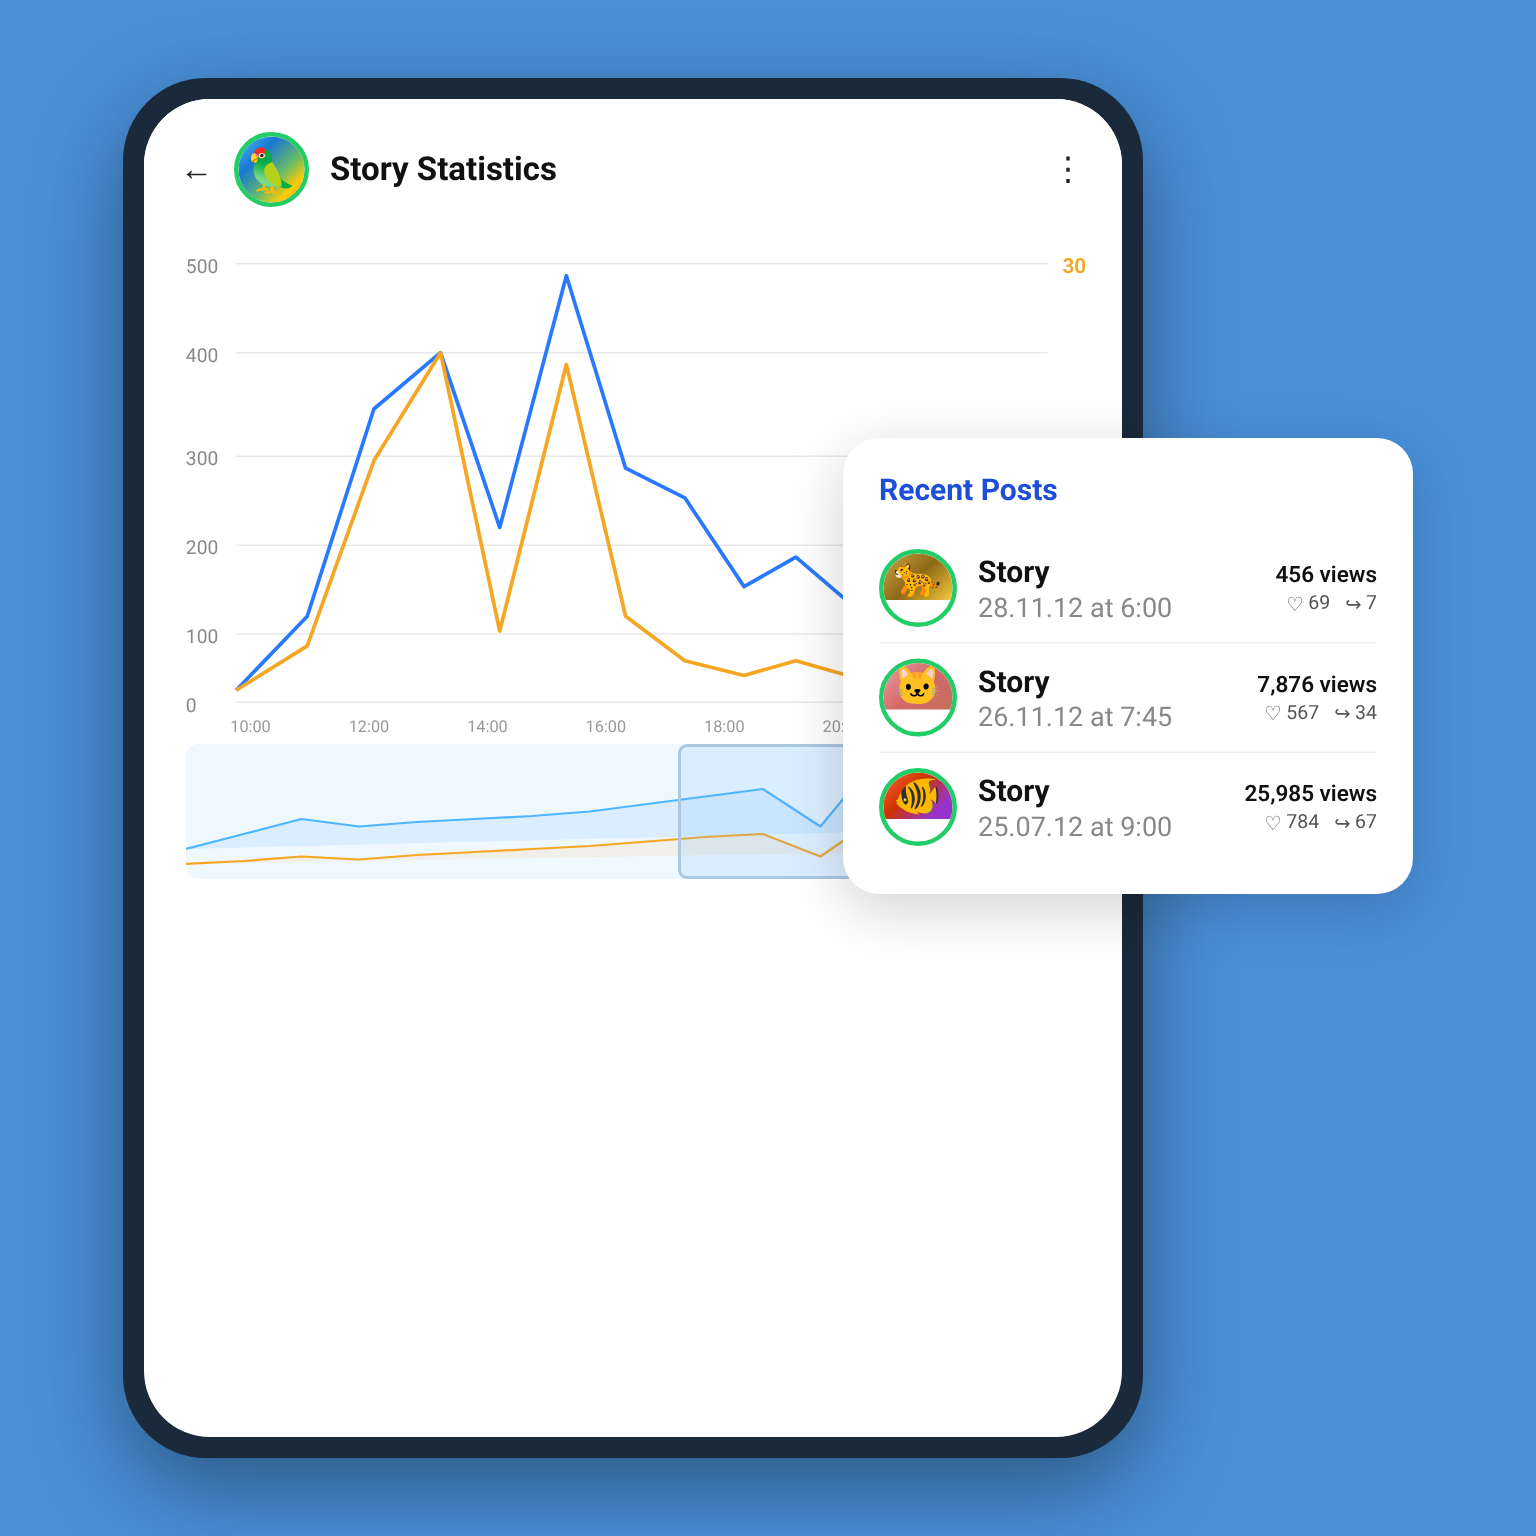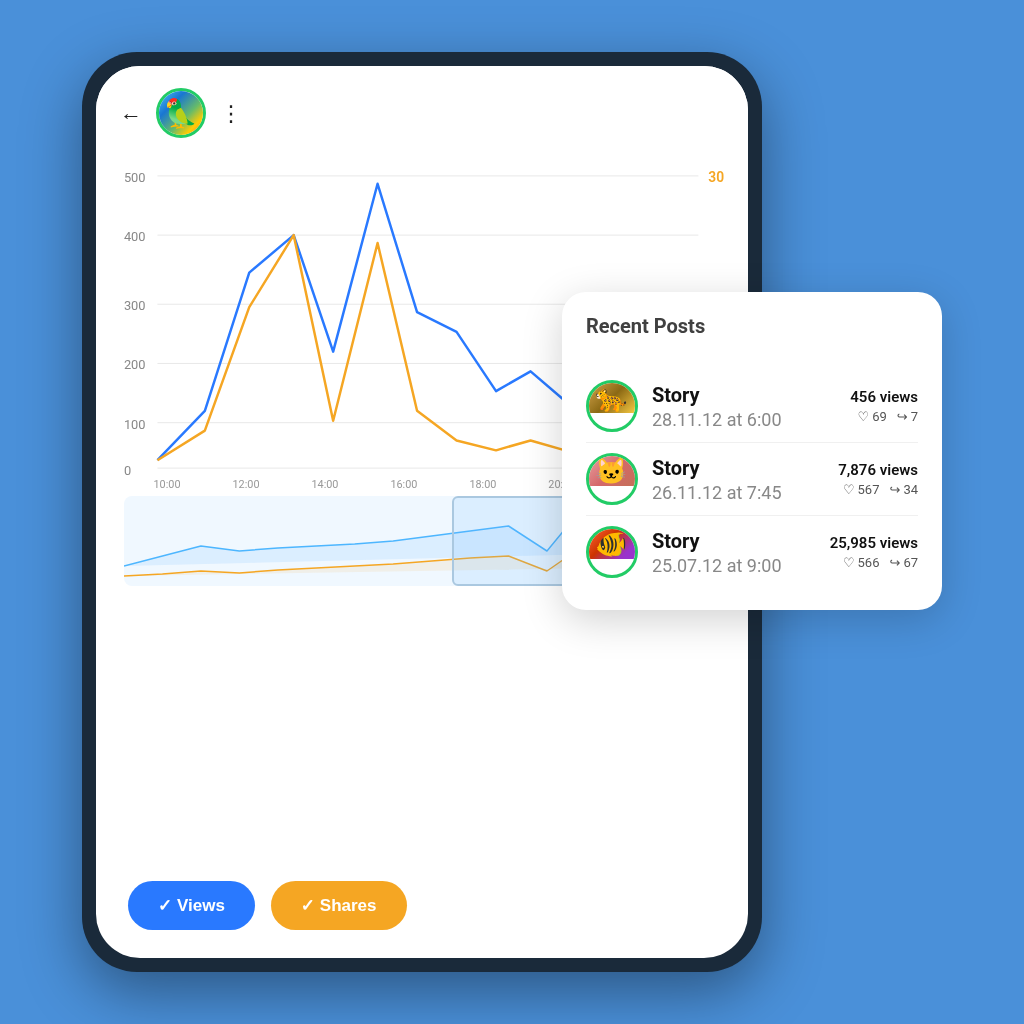--- a/index.html
+++ b/index.html
@@ -306,6 +306,7 @@
         <div class="avatar-container">
           <div class="avatar-parrot">🦜</div>
         </div>
+        <span class="header-title">Story Statistics</span>
         <span class="menu-dots">⋮</span>
       </div>
 

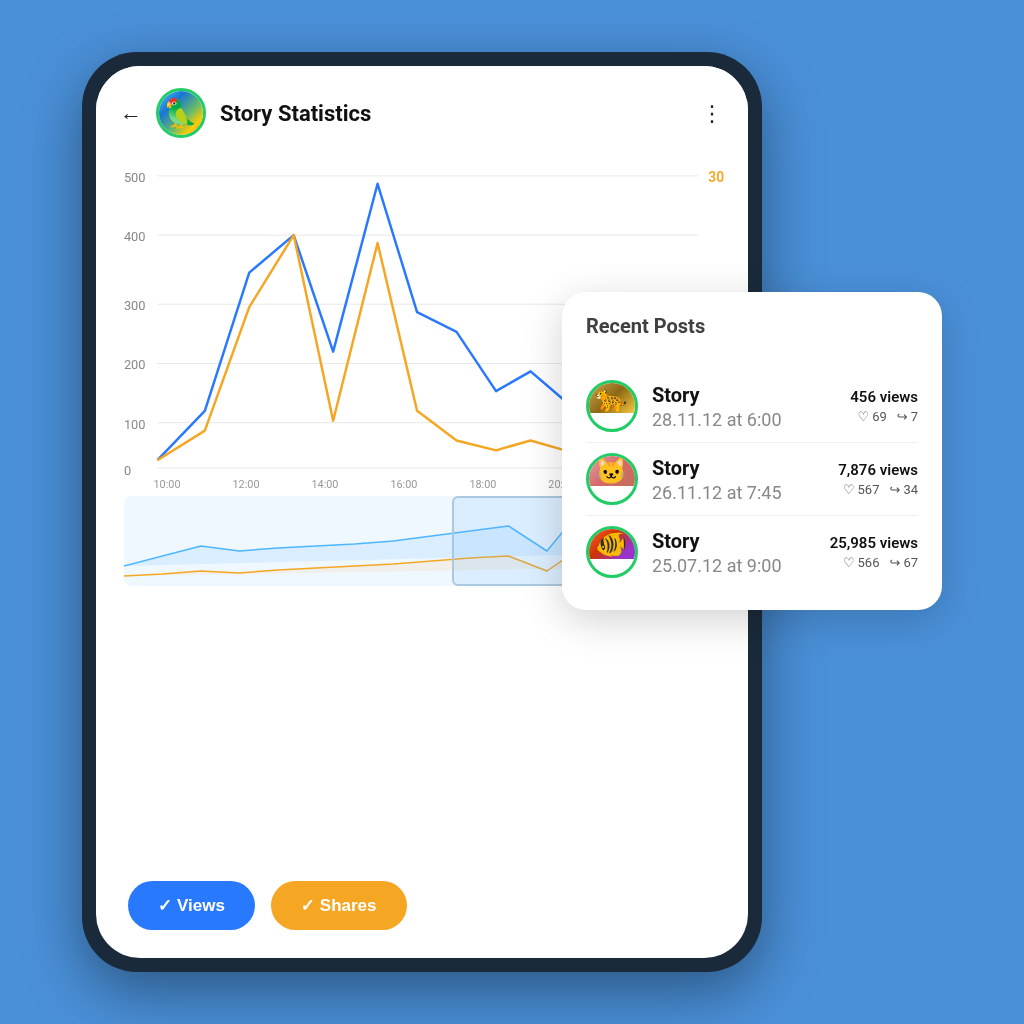--- a/index.html
+++ b/index.html
@@ -172,8 +172,8 @@
     .card-title {
       font-size: 20px;
       font-weight: 700;
-      color: #404040;
-      margin-bottom: 32px;
+      color: #1d4ed8;
+      margin-bottom: 18px;
     }
 
     .post-item {

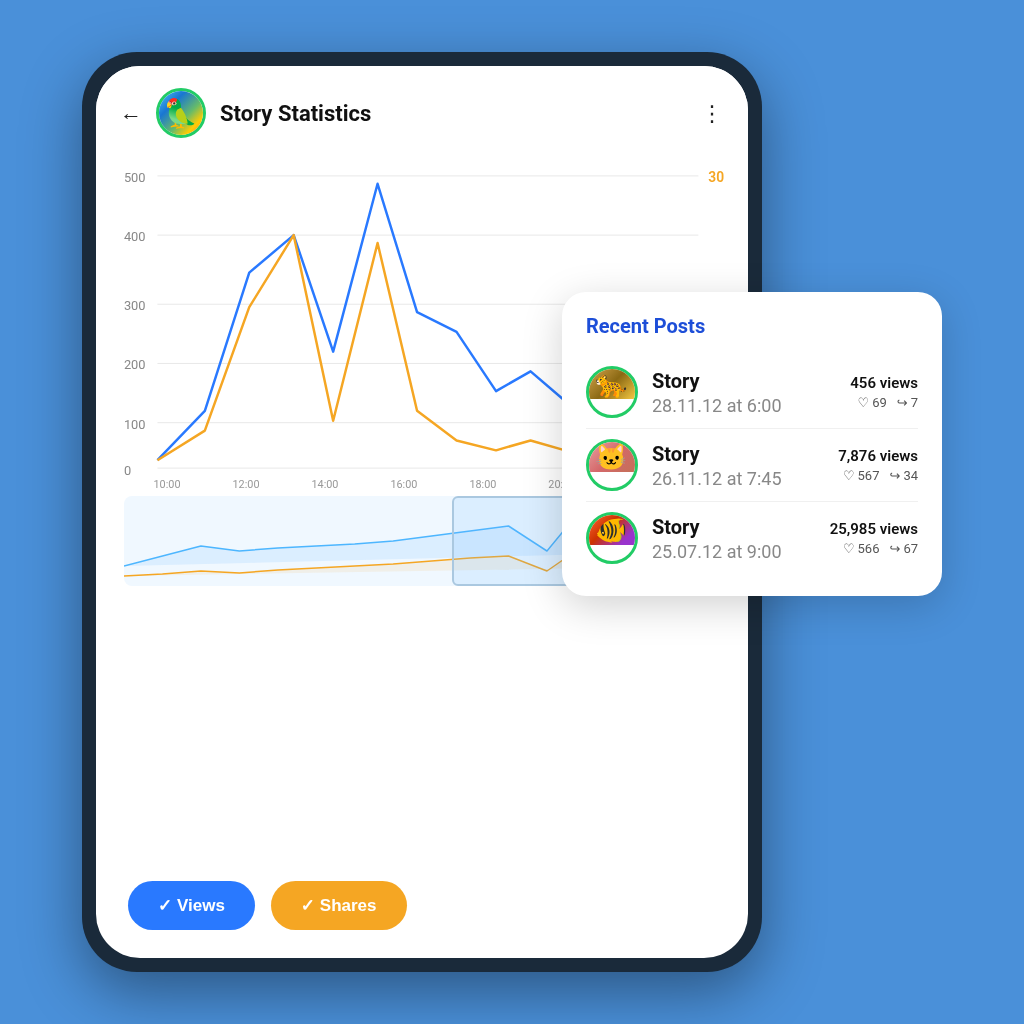--- a/index.html
+++ b/index.html
@@ -411,7 +411,7 @@
       <div class="post-stats">
         <div class="post-views">25,985 views</div>
         <div class="post-engagement">
-          <span class="engage-item">♡ <span>566</span></span>
+          <span class="engage-item">♡ <span>784</span></span>
           <span class="engage-item">↪ <span>67</span></span>
         </div>
       </div>

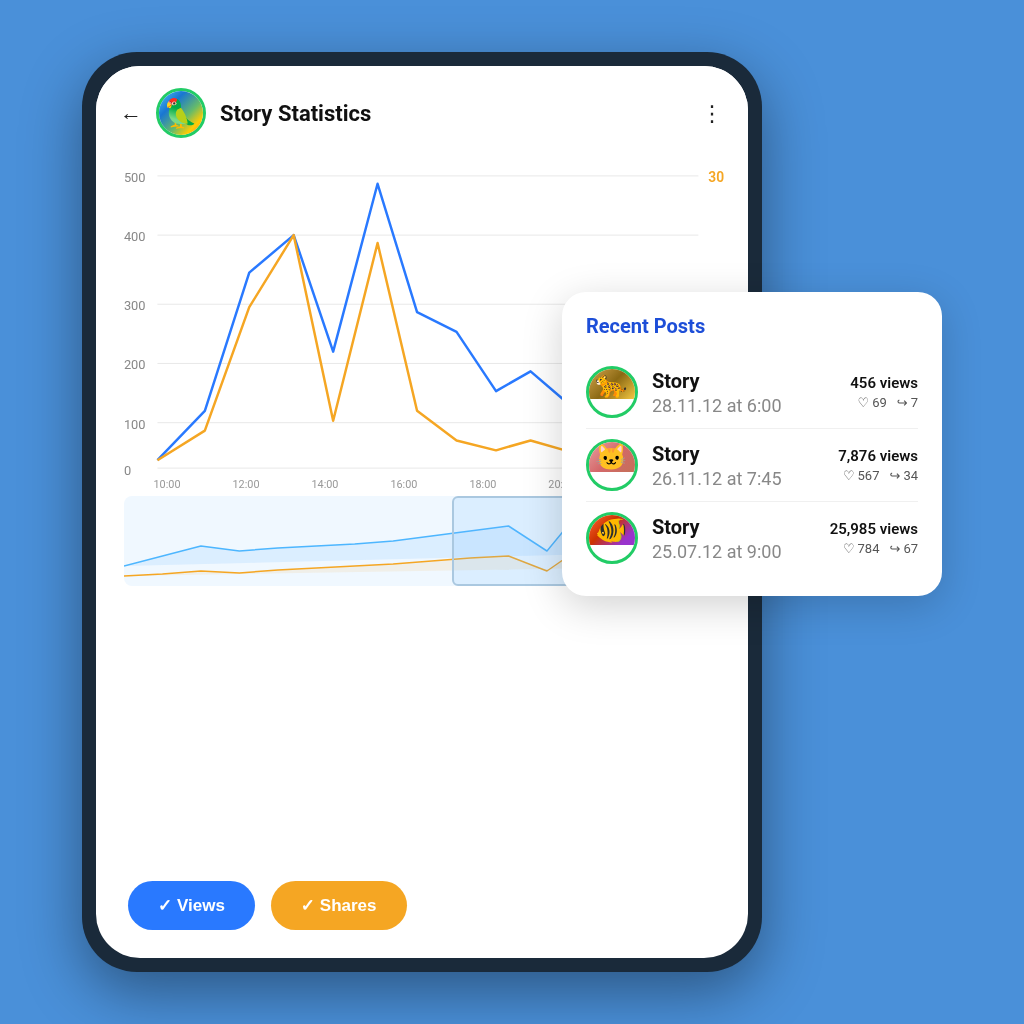--- a/index.html
+++ b/index.html
@@ -355,10 +355,6 @@
         </div>
       </div>
 
-      <div class="buttons-row">
-        <button class="btn-views">✓  Views</button>
-        <button class="btn-shares">✓  Shares</button>
-      </div>
 
     </div>
   </div>

